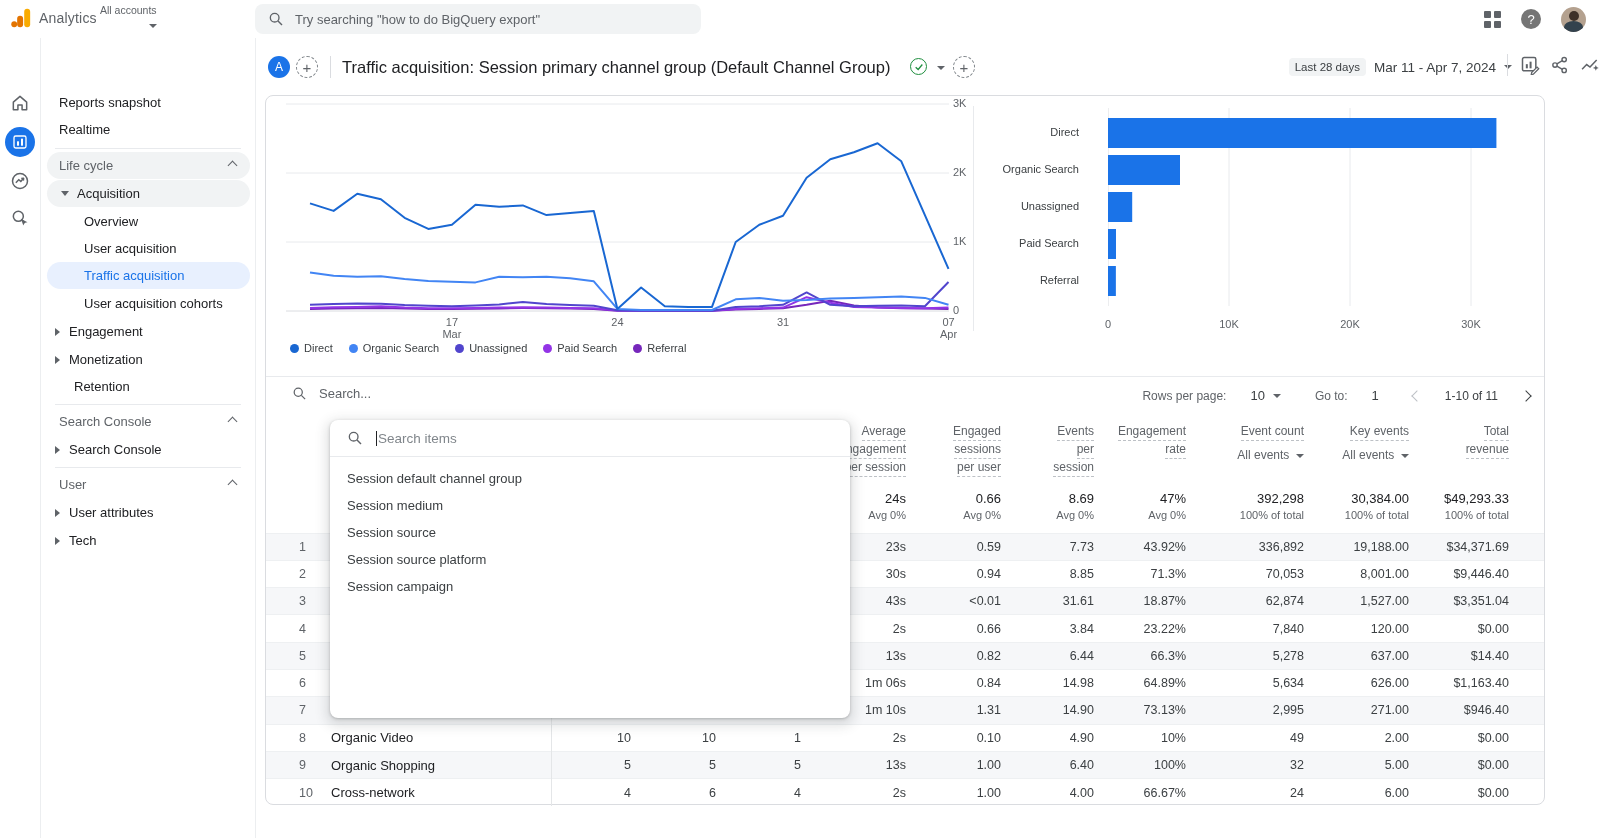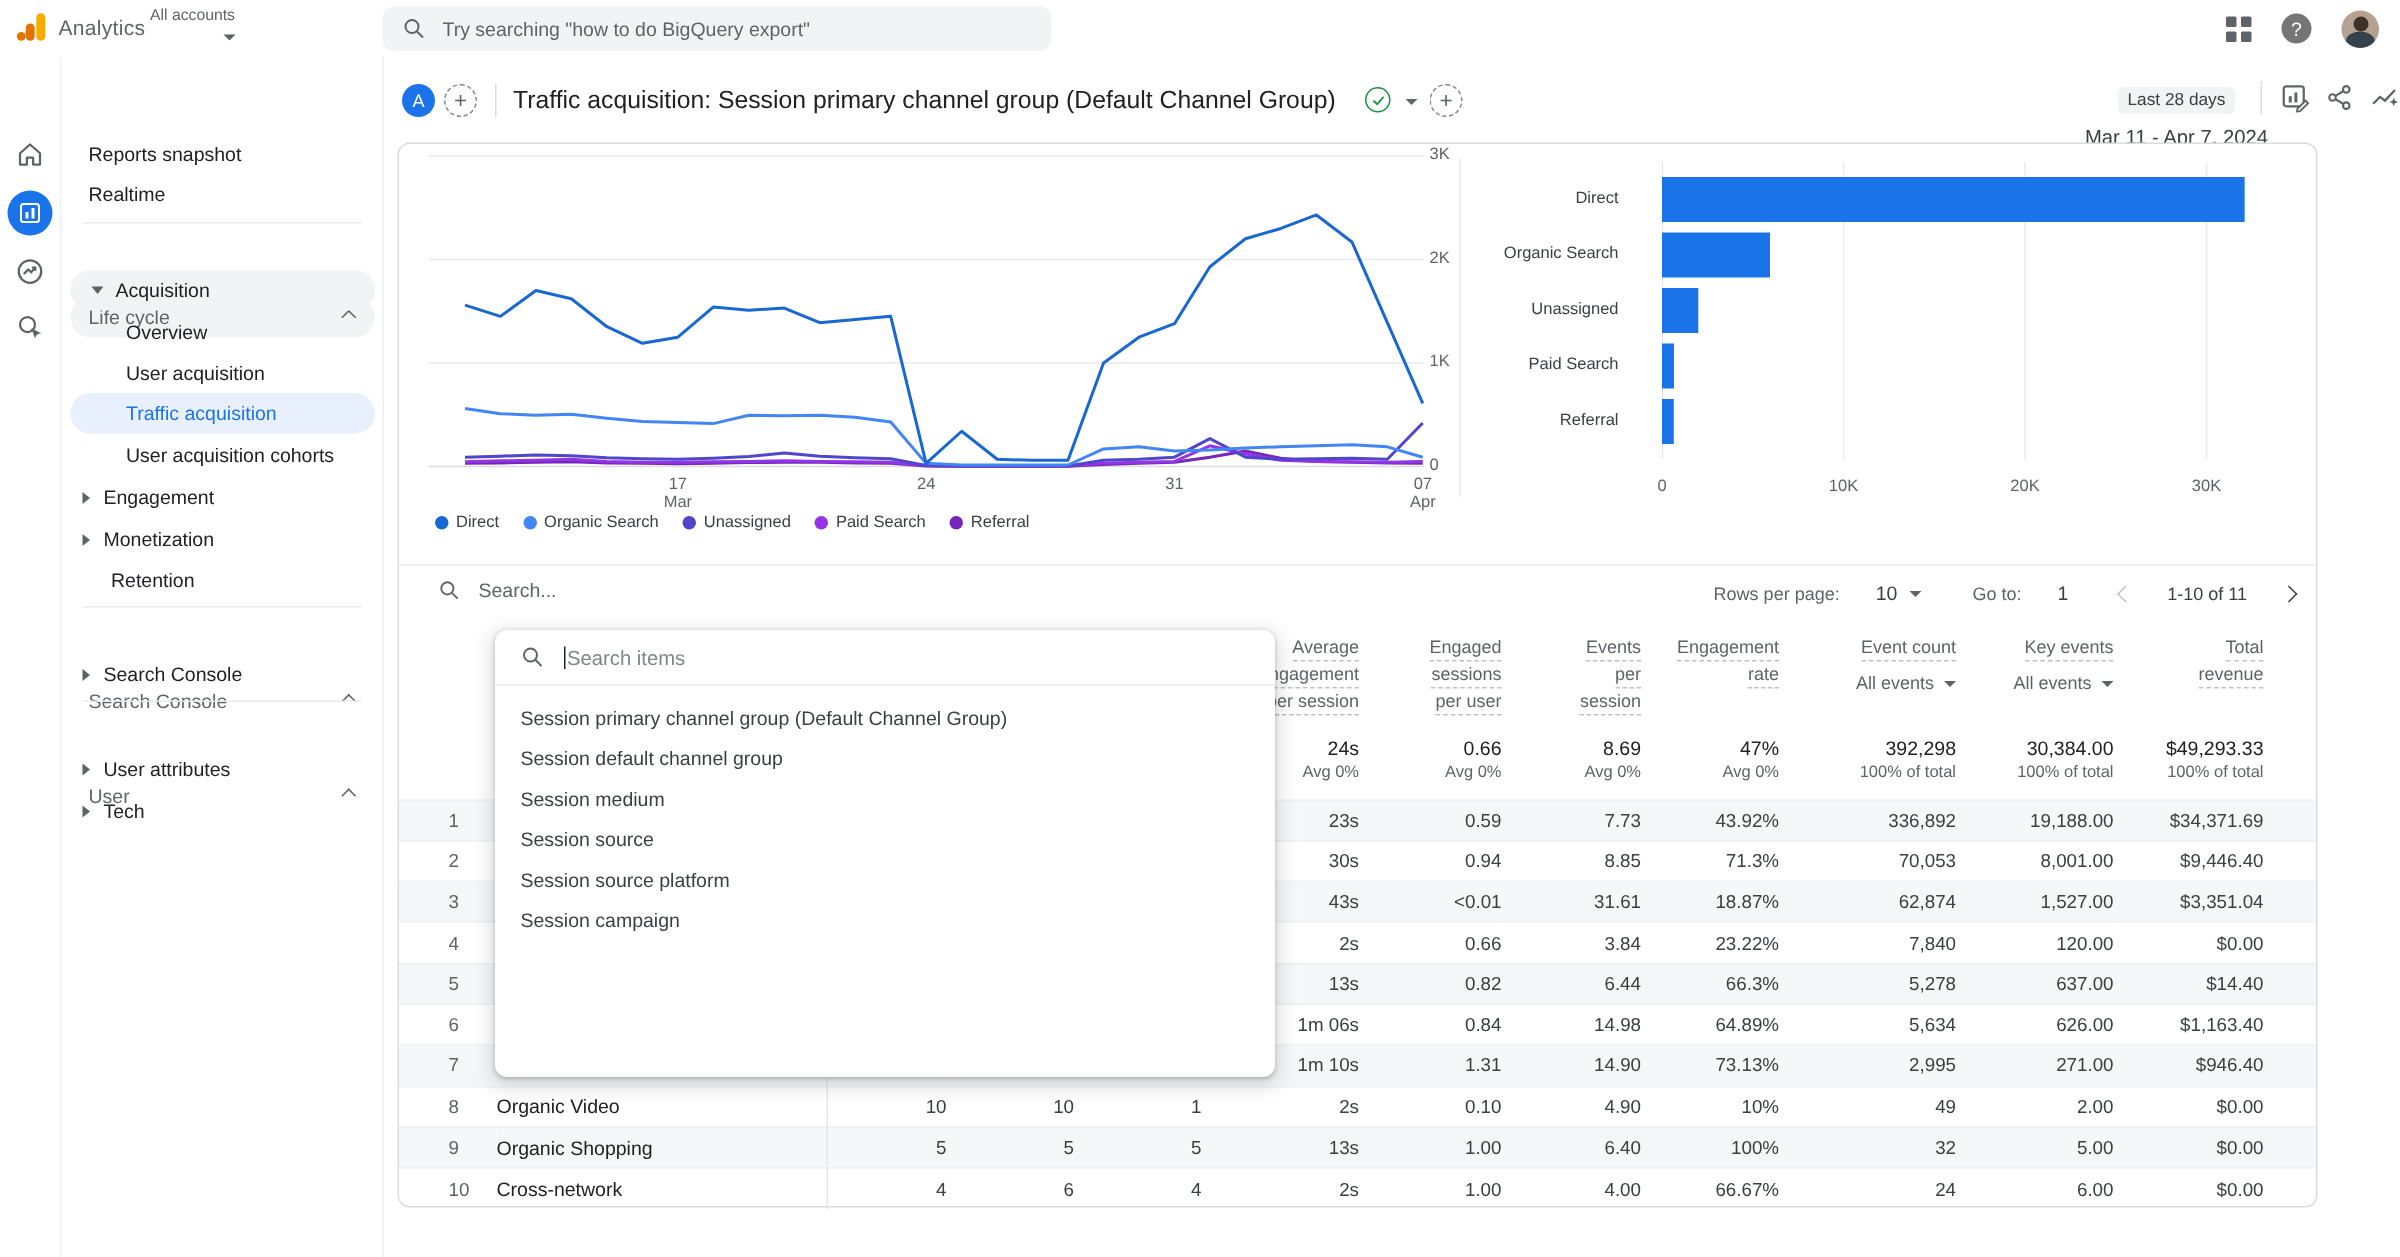--- a/index.html
+++ b/index.html
@@ -60,7 +60,7 @@
   #rpt-title { position:absolute; left:86px; top:20px; font-size:16.5px; color:#202124; }
   .okbadge { position:absolute; left:654px; top:20px; width:17px; height:17px; border-radius:50%;
     border:1.5px solid #1e8e3e; display:flex; align-items:center; justify-content:center; }
-  #date-area { position:absolute; right:88px; top:20px; display:flex; align-items:center; gap:8px;flex-direction:column; }
+  #date-area { position:absolute; right:88px; top:20px; display:flex; align-items:center; gap:8px; }
   #date-preset { font-size:11.5px; color:#3c4043; background:#f1f3f4; padding:3px 6px; border-radius:4px; }
   #date-range { font-size:13.5px; color:#3c4043; }
   #tb-icons { position:absolute; right:0px; top:16px; display:flex; align-items:center; gap:10px; }

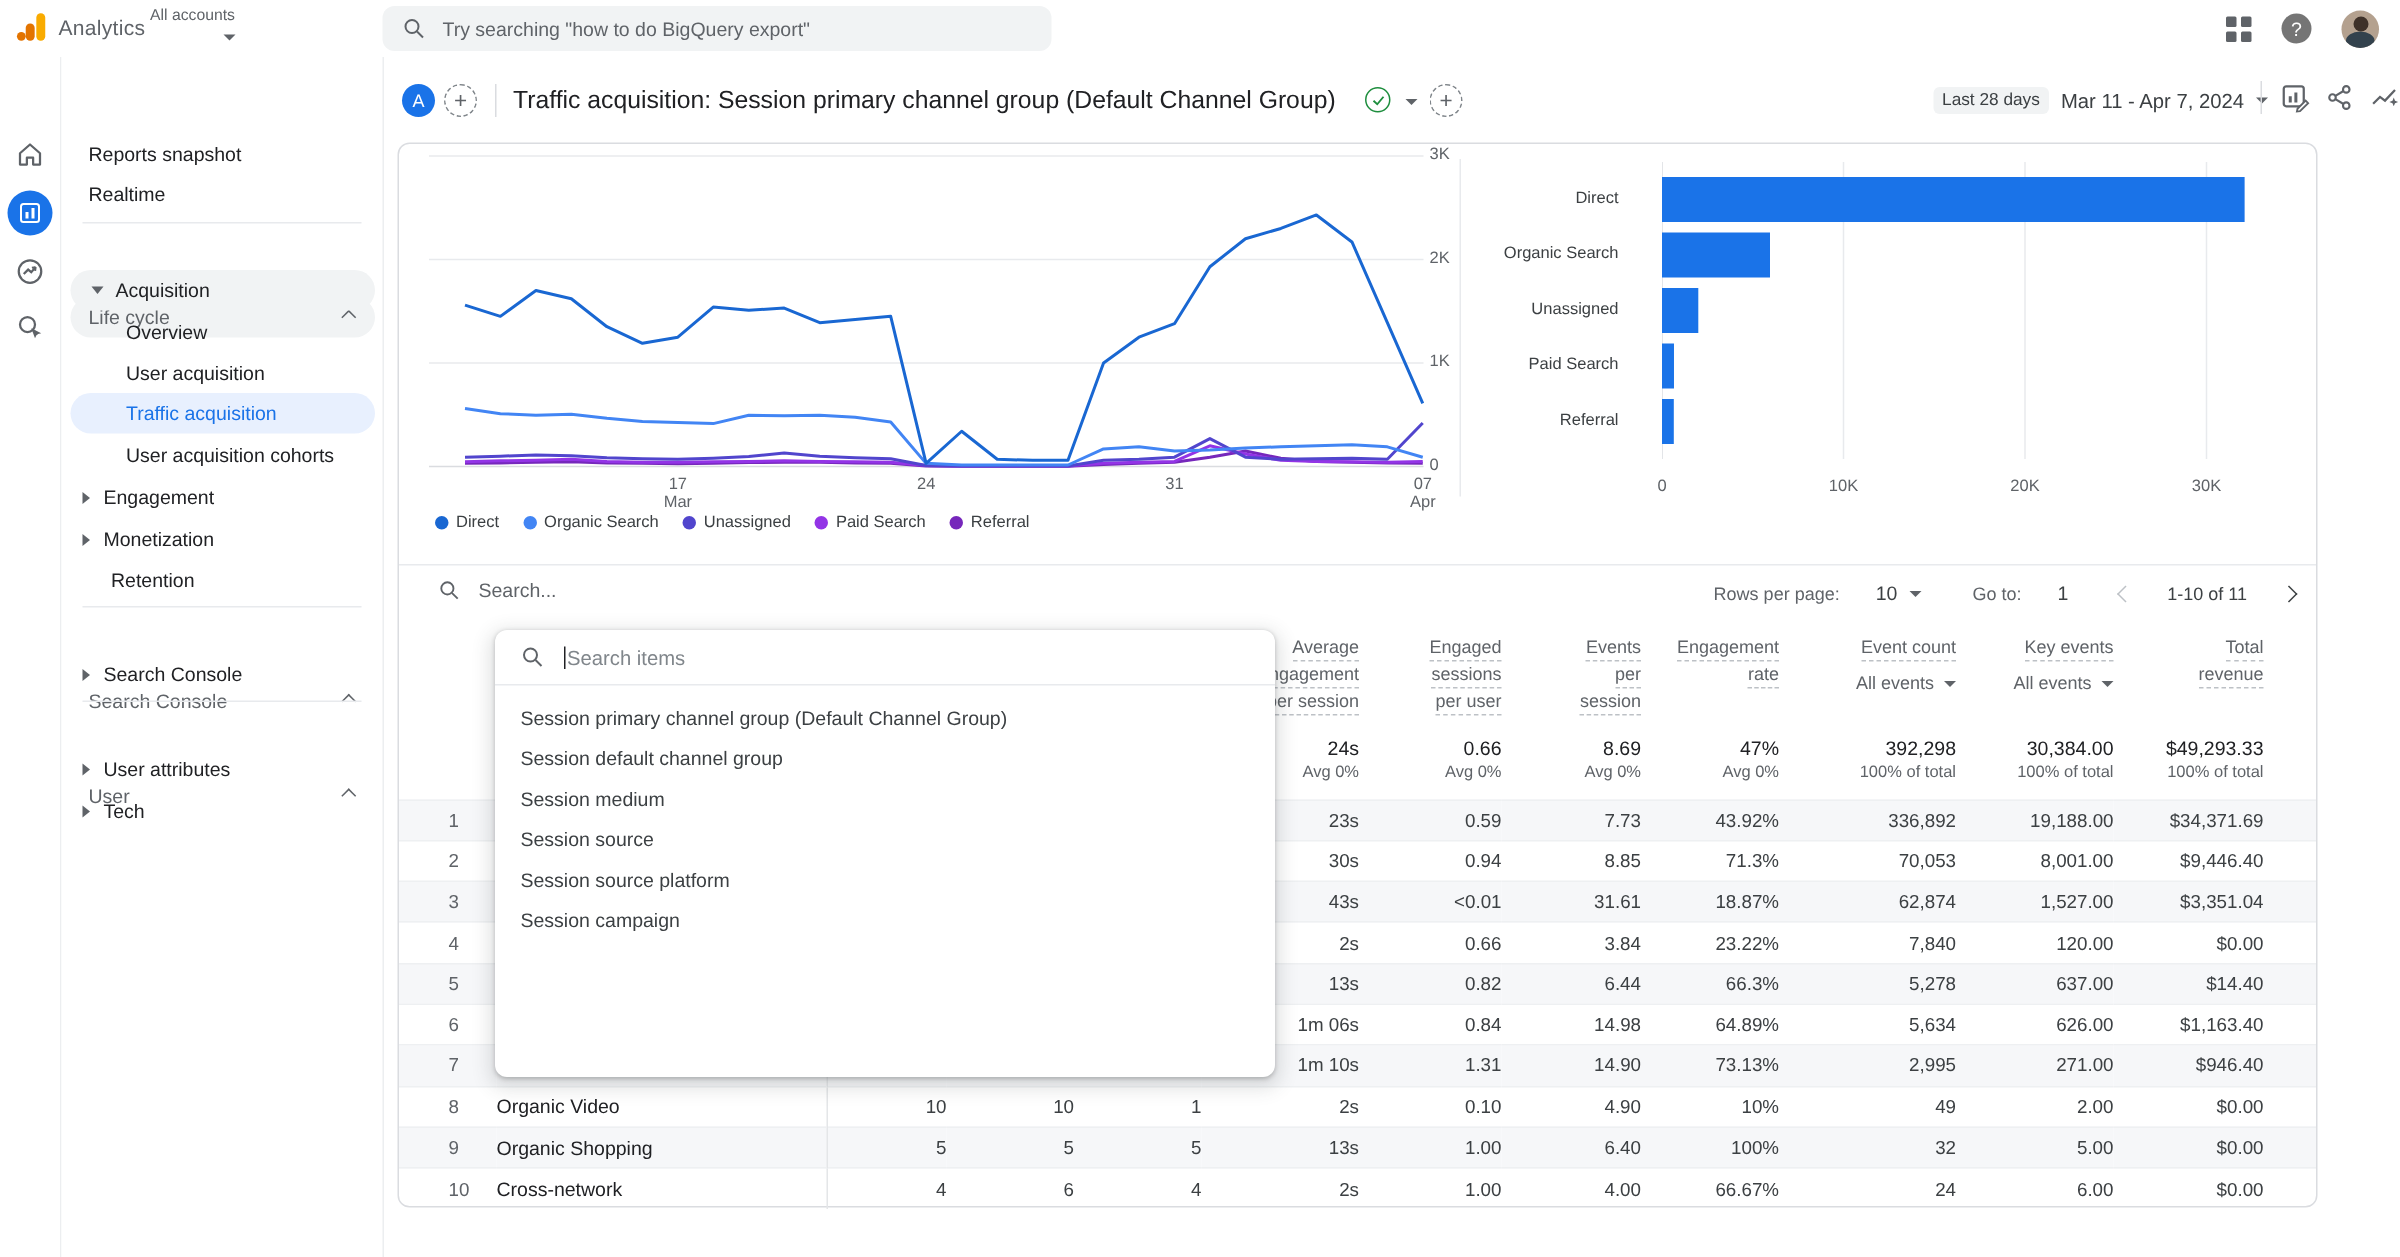--- a/index.html
+++ b/index.html
@@ -41,7 +41,7 @@
   .pill { left:6px; width:203px; border-radius:14px; padding:0 10px 0 12px; }
   .pill-gray { background:#f1f3f4; }
   .pill-blue { background:#e8f0fe; color:#1a73e8; }
-  .sb-head { color:#5f6368; justify-content:space-between;margin-top:46px; }
+  .sb-head { color:#5f6368; justify-content:space-between; }
   .chev-up { width:7px; height:7px; border-right:1.5px solid #5f6368; border-bottom:1.5px solid #5f6368;
     transform:rotate(-135deg); margin-right:4px; }
   .tri-r { width:0; height:0; border-top:4px solid transparent; border-bottom:4px solid transparent;

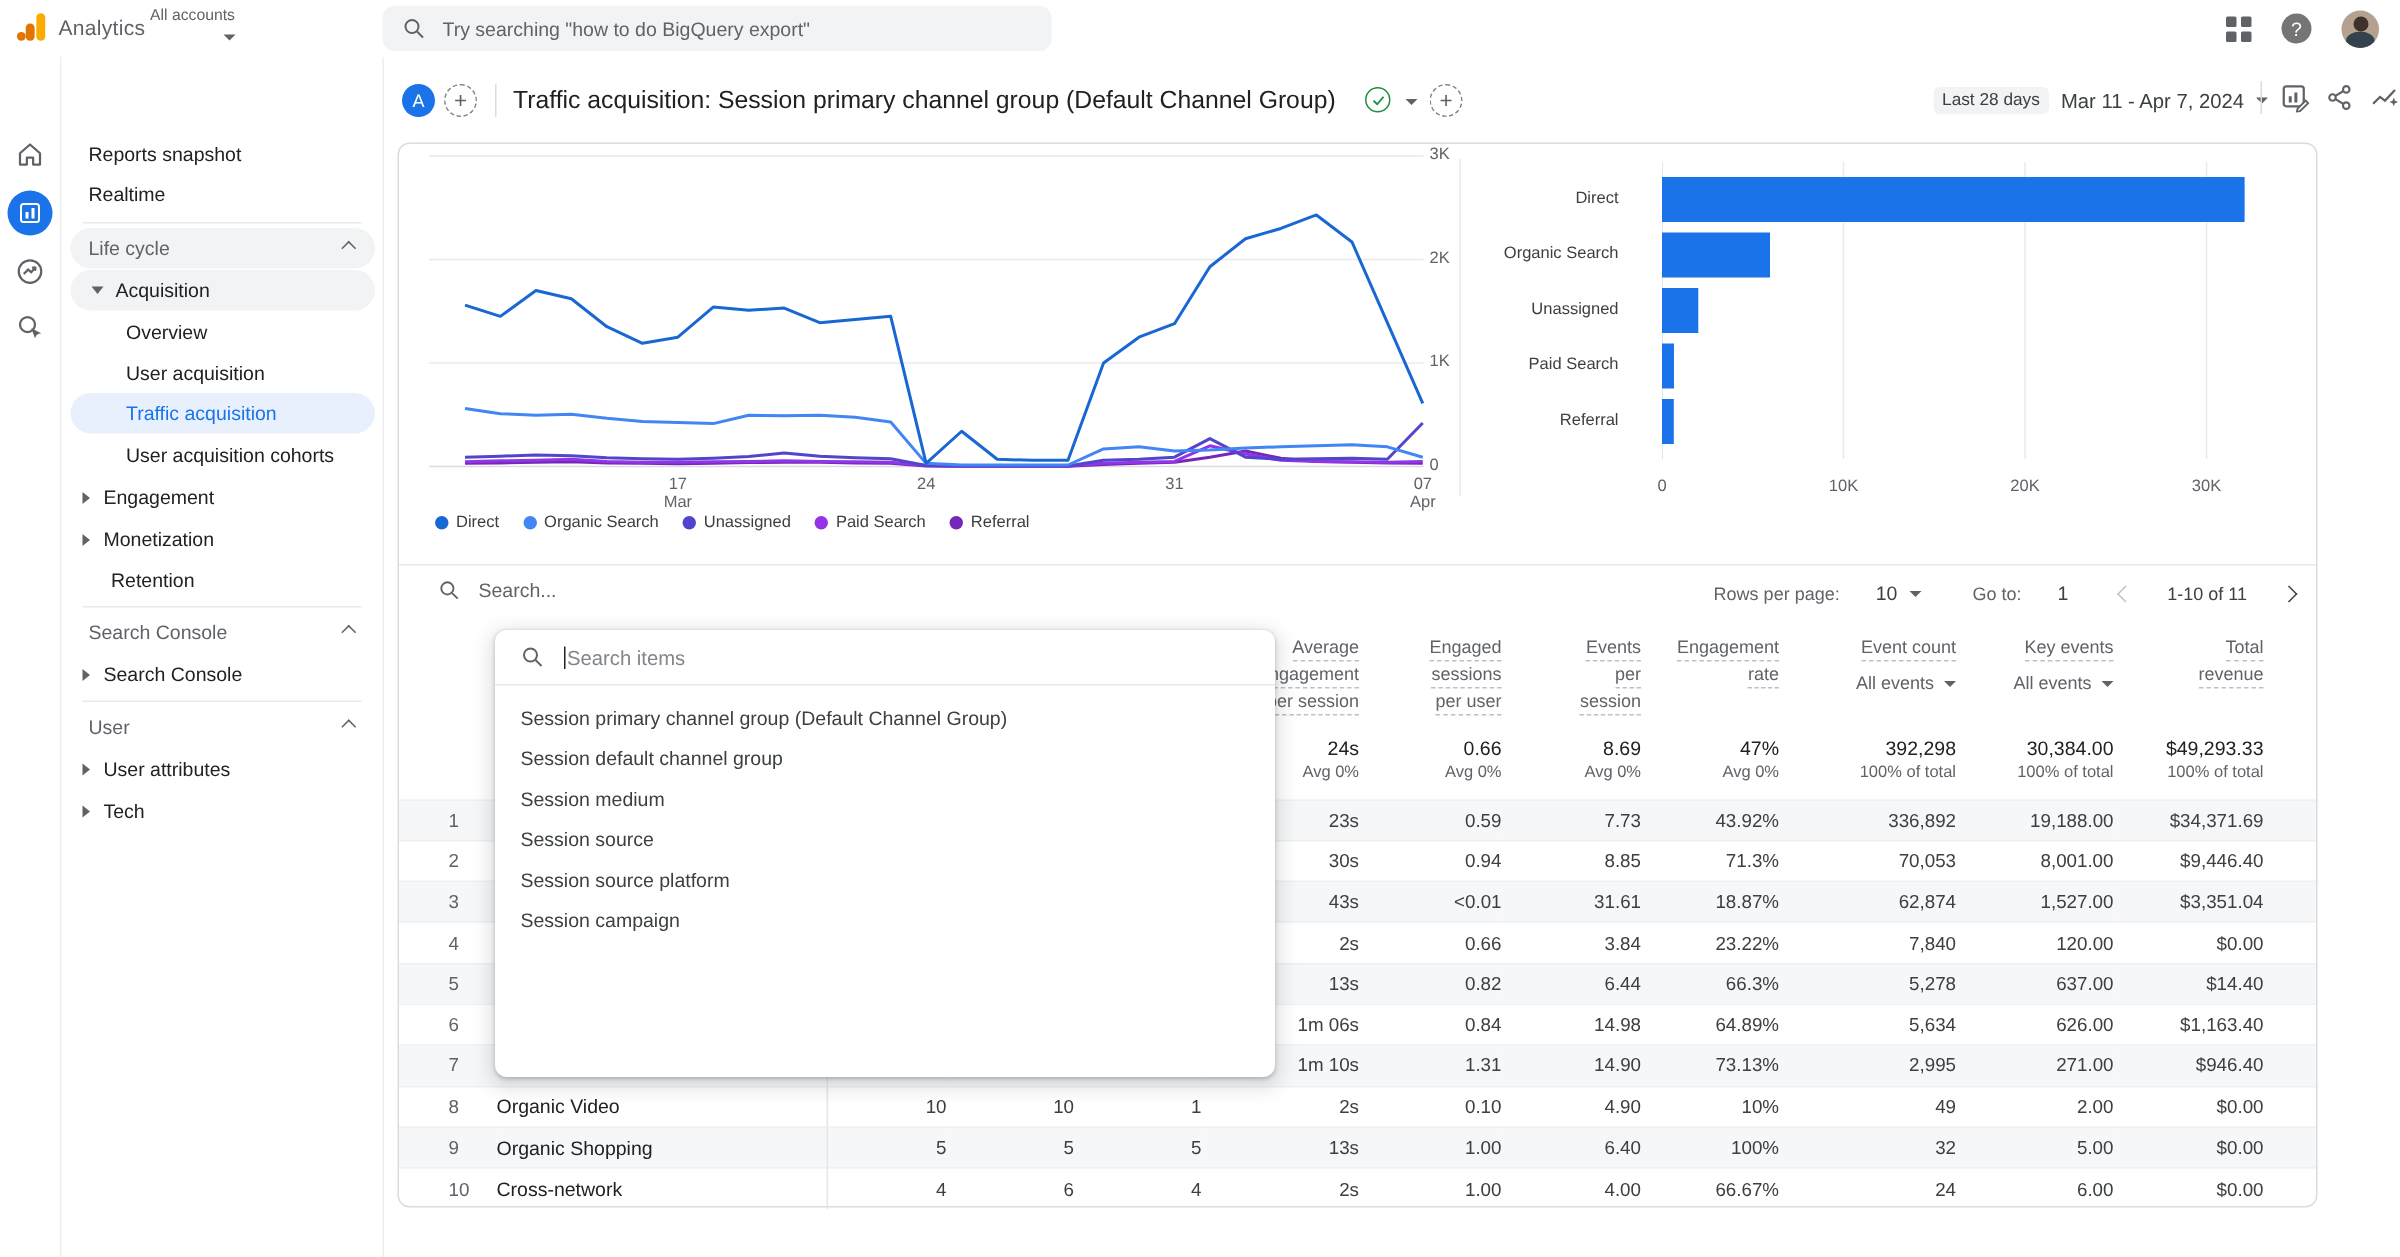--- a/index.html
+++ b/index.html
@@ -642,7 +642,6 @@
     <span class="ph">Search items</span>
   </div>
   <div id="dd-items">
-      <div class="dd-item">Session primary channel group (Default Channel Group)</div>
       <div class="dd-item">Session default channel group</div>
       <div class="dd-item">Session medium</div>
       <div class="dd-item">Session source</div>

